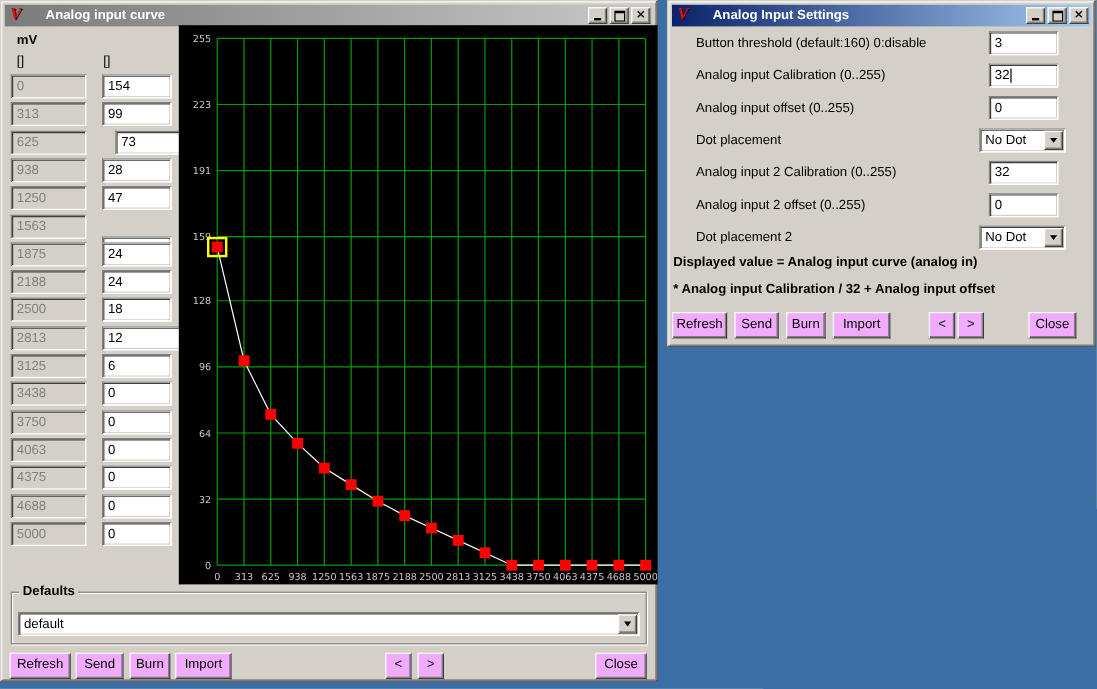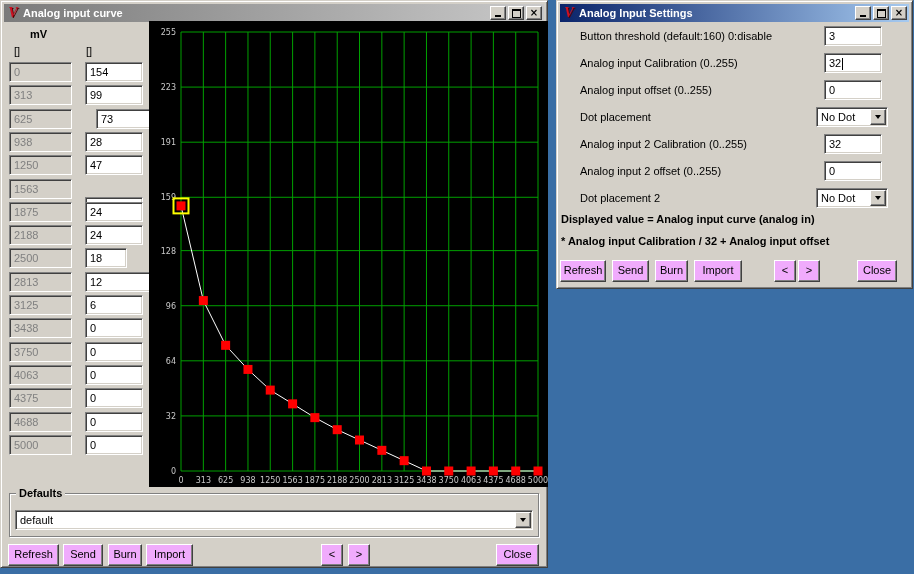--- a/index.html
+++ b/index.html
@@ -14,7 +14,7 @@
             align-items:center;padding:0 2px;box-sizing:border-box;}
   .titlebar.active{background:linear-gradient(to right,#0A246A,#A6CAF0);}
   .titlebar.inactive{background:linear-gradient(to right,#7B7B7B,#C9C9C9);}
-  .titlebar .title{color:#FFFFFF;font-weight:bold;margin-left:3px;white-space:nowrap;font-size:11px;}
+  .titlebar .title{color:#FFFFFF;font-weight:bold;margin-left:18px;white-space:nowrap;font-size:11px;}
   .app-icon{color:#CC1122;font-weight:bold;font-style:italic;font-size:14px;line-height:14px;
             font-family:"Liberation Serif",serif;width:14px;text-align:center;text-shadow:1px 1px 0 #550000;}
   .tb-btns{margin-left:auto;display:flex;gap:2px;}

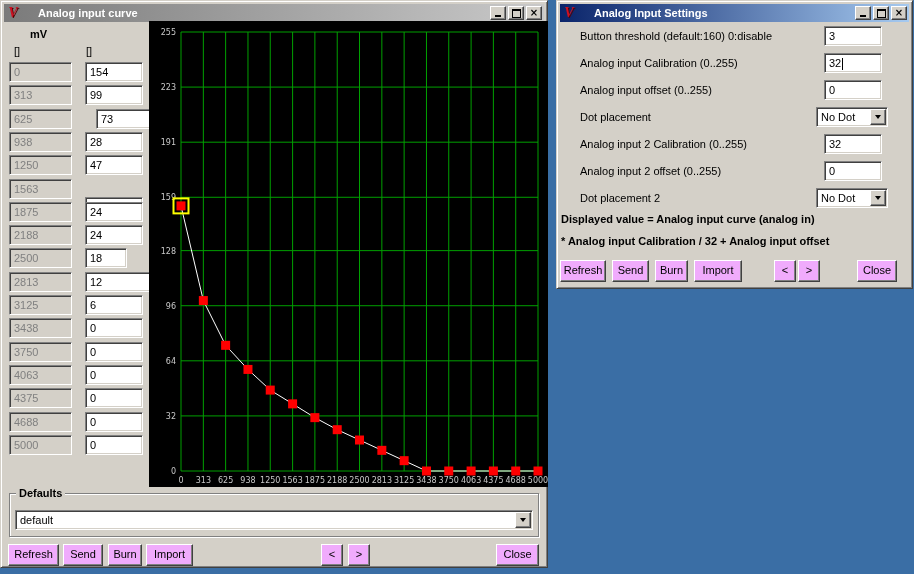--- a/index.html
+++ b/index.html
@@ -68,7 +68,7 @@
     </span>
   </div>
 
-  <div class="static bold" style="left:29px;top:27px;">mV</div>
+  <div class="static bold" style="left:13px;top:27px;">mV</div>
   <div class="static" style="left:13px;top:44px;">[]</div>
   <div class="static" style="left:85px;top:44px;">[]</div>
 

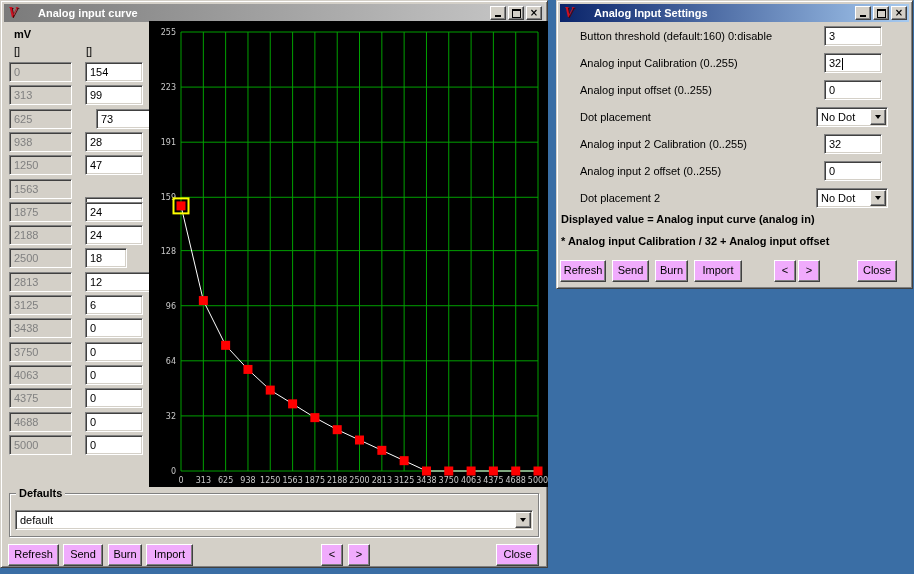--- a/index.html
+++ b/index.html
@@ -90,7 +90,7 @@
       <div class="field dfield" style="left: 8px; top: 224px; width: 63px;">2188</div>
       <div class="field tfield" style="left: 84px; top: 224px; width: 58px;">24</div>
       <div class="field dfield" style="left: 8px; top: 247px; width: 63px;">2500</div>
-      <div class="field tfield" style="left: 84px; top: 247px; width: 42px;">18</div>
+      <div class="field tfield" style="left: 84px; top: 247px; width: 58px;">18</div>
       <div class="field dfield" style="left: 8px; top: 271px; width: 63px;">2813</div>
       <div class="field tfield" style="left: 84px; top: 271px; width: 72px;">12</div>
       <div class="field dfield" style="left: 8px; top: 294px; width: 63px;">3125</div>

